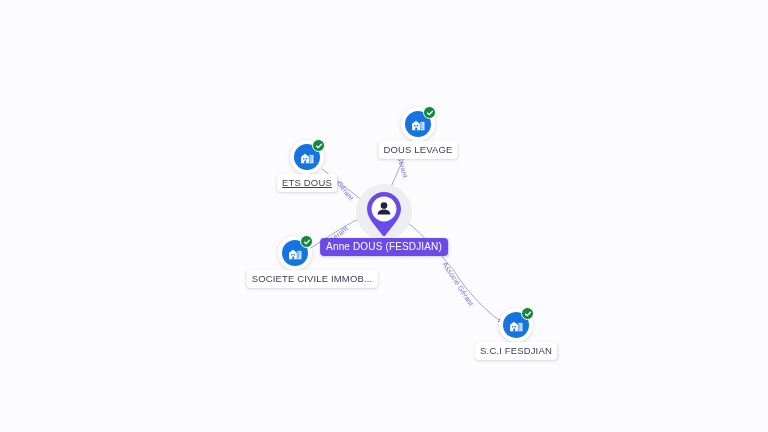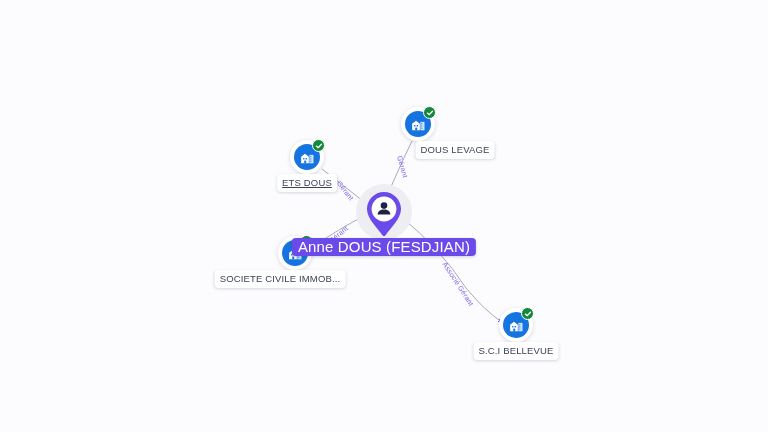--- a/index.html
+++ b/index.html
@@ -167,7 +167,7 @@
       </div>
     </div>
   </div>
-  <div class="node-label" style="left: 418px; top: 141px; margin-left: 37px;">DOUS LEVAGE</div>
+  <div class="node-label" style="left: 418px; top: 141px;">DOUS LEVAGE</div>
 
   <div class="node" style="left: 307px; top: 157px;">
     <div class="company-disc">

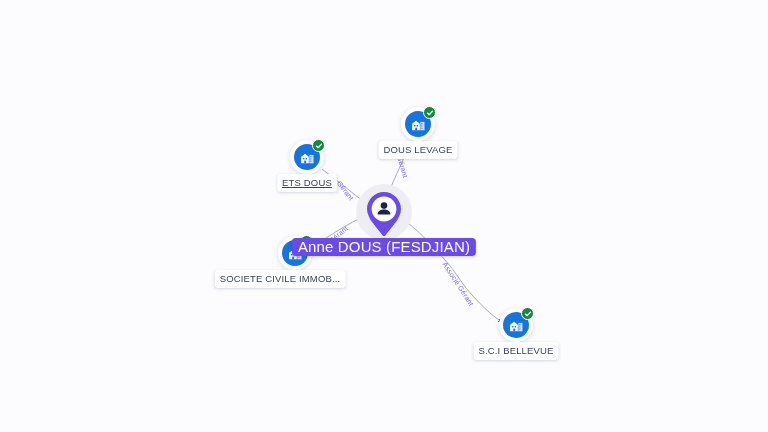--- a/index.html
+++ b/index.html
@@ -101,7 +101,7 @@
   .person-label {
     position: absolute;
     white-space: nowrap;
-    font-size: 15px;
+    font-size: 10px;
     line-height: 12px;
     letter-spacing: 0.15px;
     color: #ffffff;

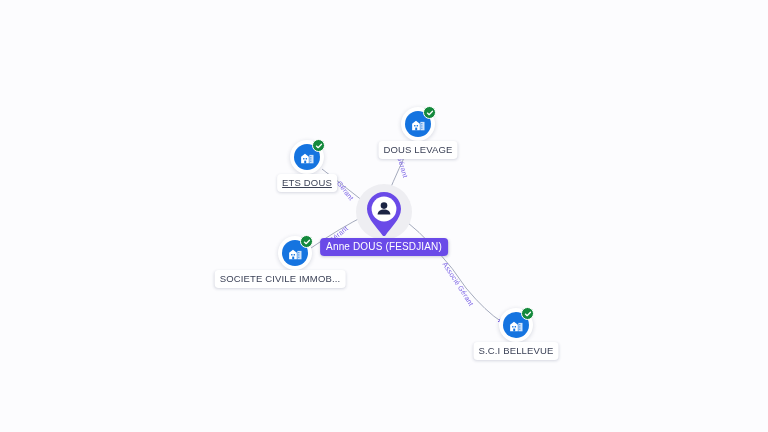--- a/index.html
+++ b/index.html
@@ -213,7 +213,7 @@
       </div>
     </div>
   </div>
-  <div class="node-label" style="left: 280px; top: 270px;">SOCIETE CIVILE IMMOB...</div>
+  <div class="node-label" style="left: 312px; top: 270px;">SOCIETE CIVILE IMMOB...</div>
 
   <div class="node" style="left: 516px; top: 325px;">
     <div class="company-disc">

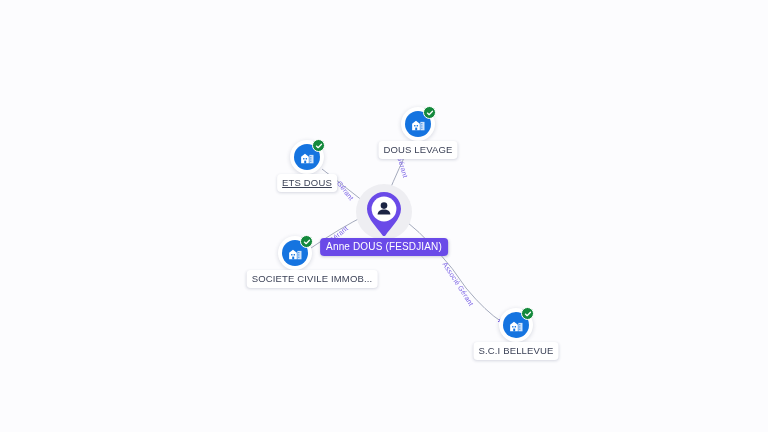--- a/index.html
+++ b/index.html
@@ -236,7 +236,7 @@
       </div>
     </div>
   </div>
-  <div class="node-label" style="left: 516px; top: 342px;">S.C.I BELLEVUE</div>
+  <div class="node-label" style="left: 516px; top: 342px;">S.C.I FESDJIAN</div>
 
   <div class="person-node" style="left: 384px; top: 212px;">
     <div class="person-halo"></div>

